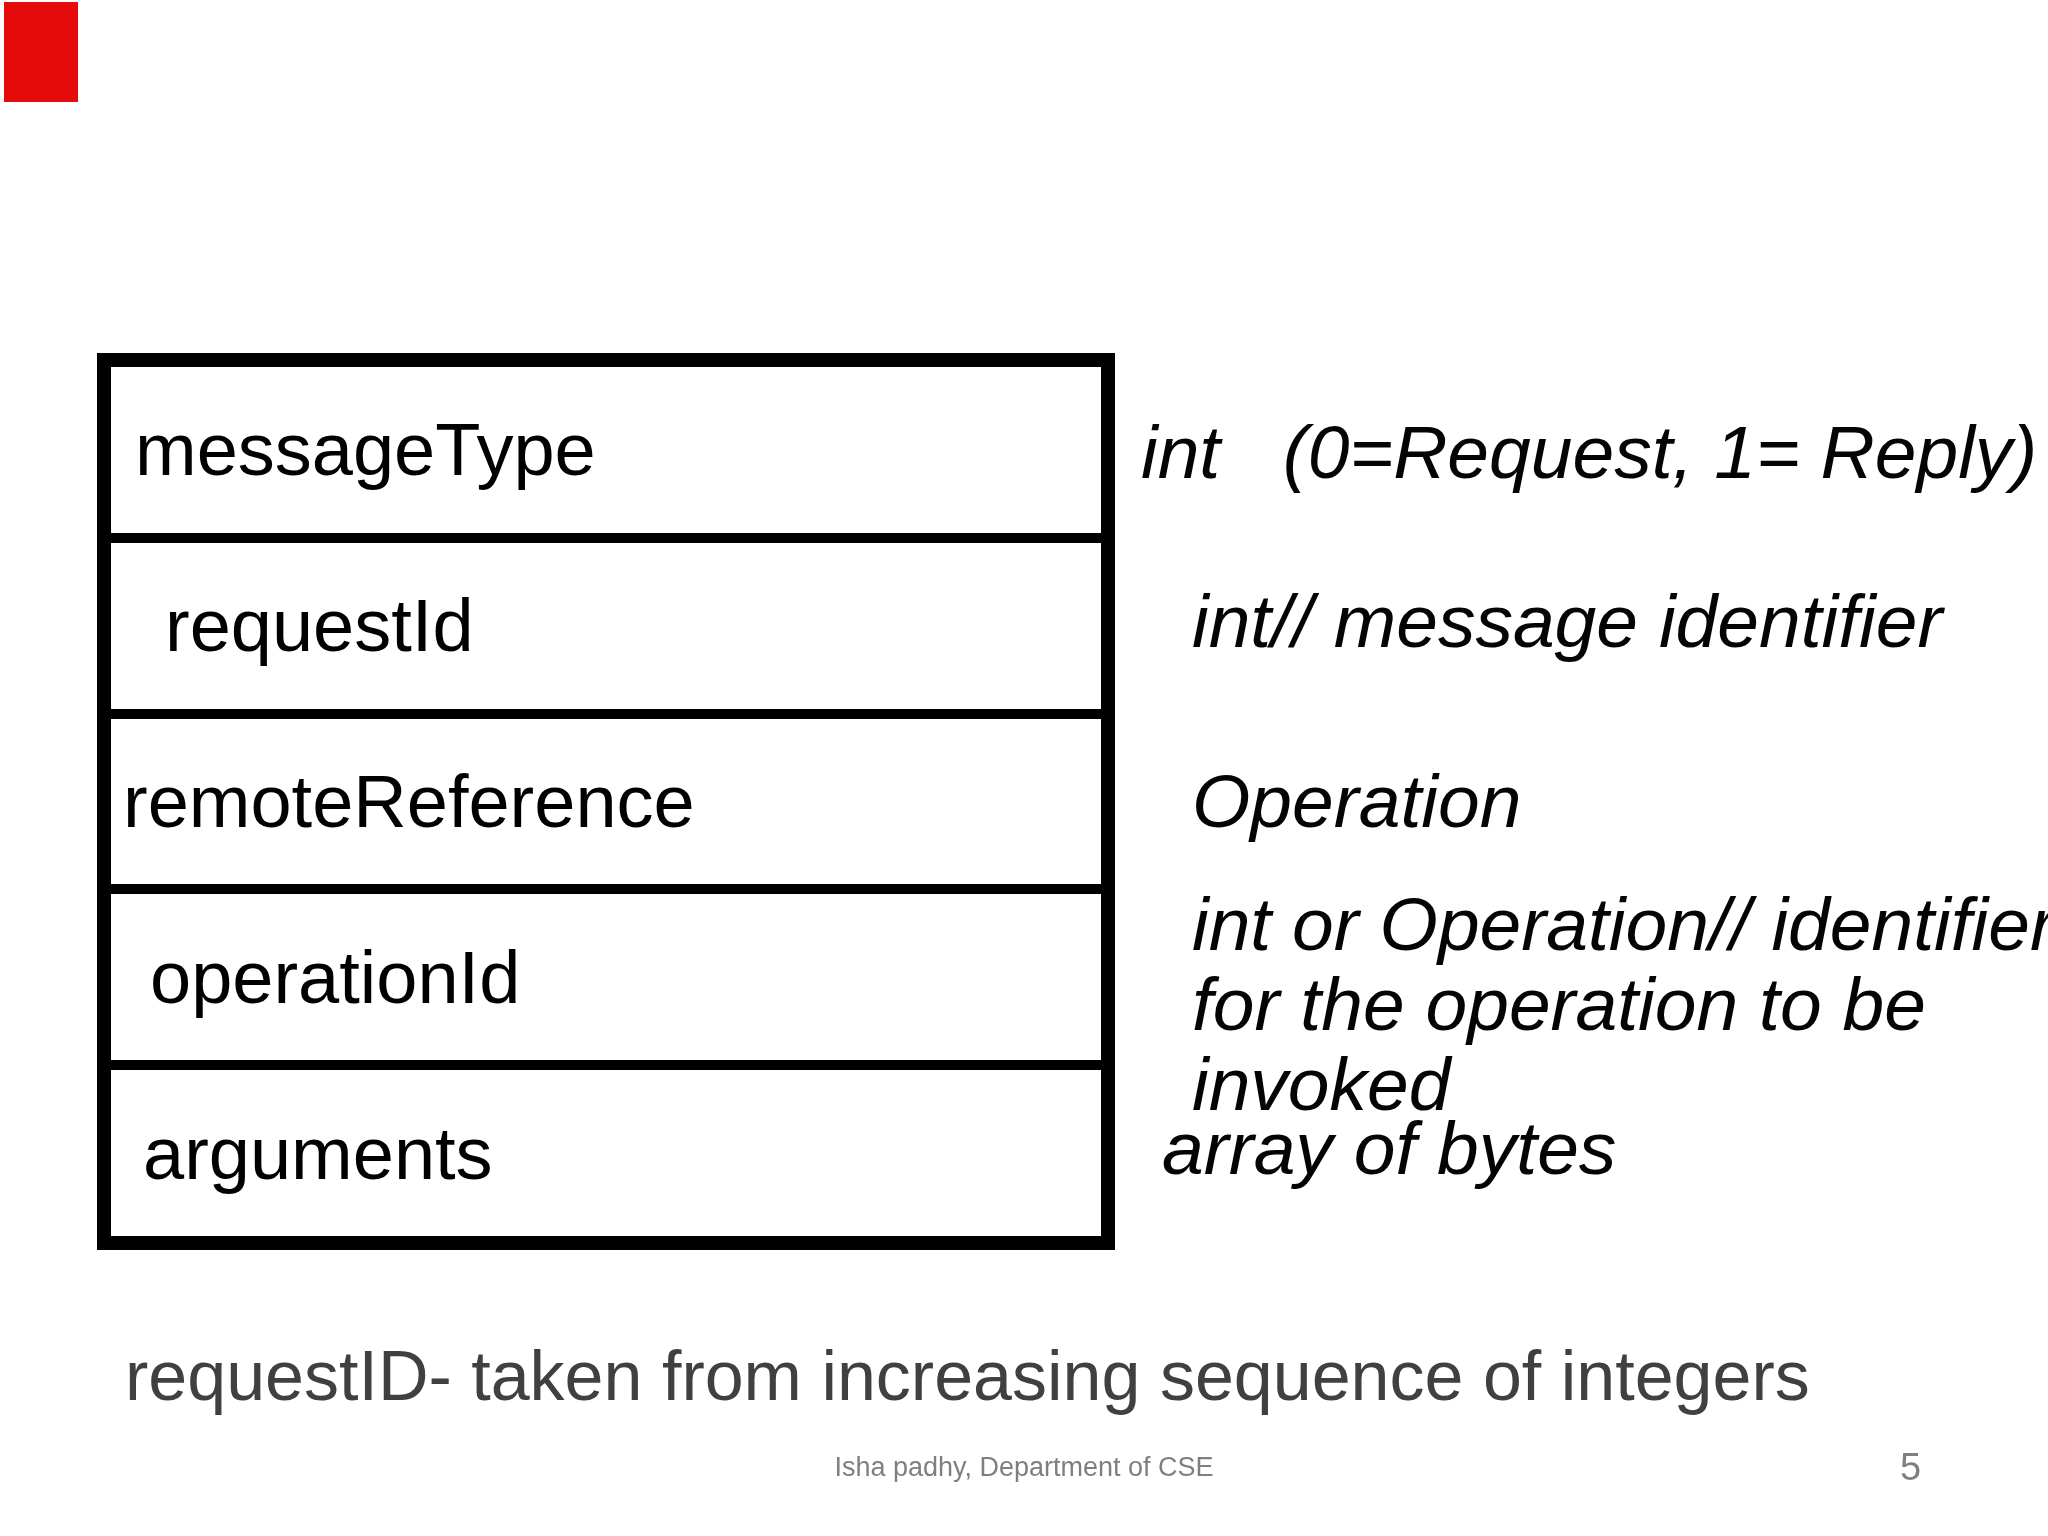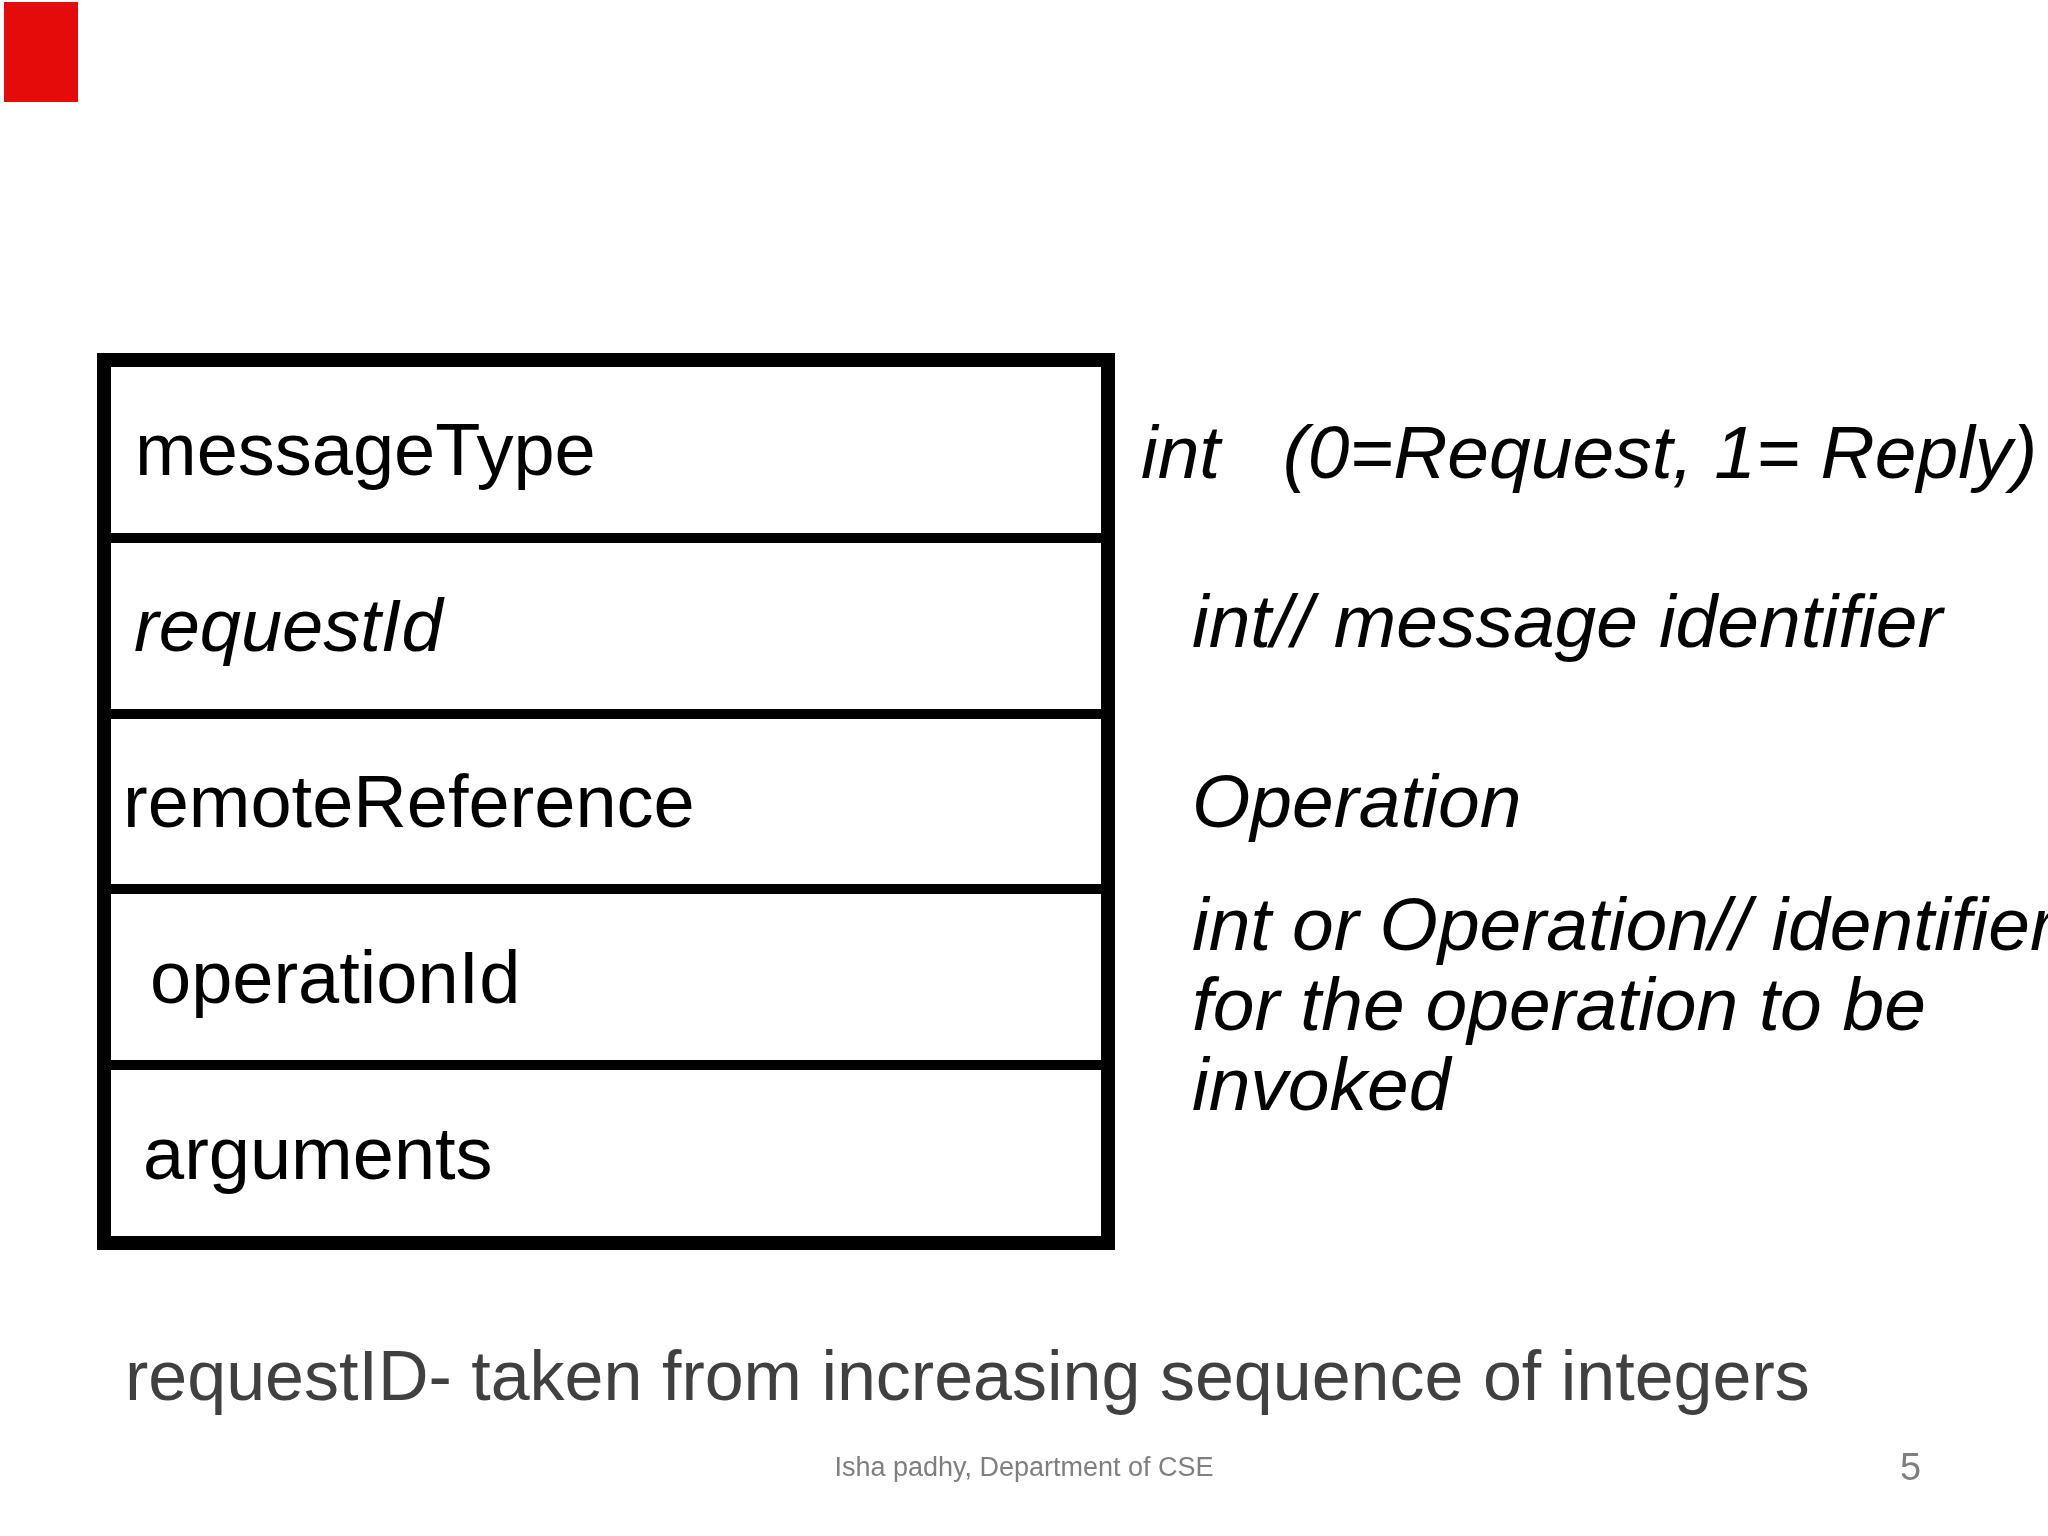--- a/index.html
+++ b/index.html
@@ -37,7 +37,7 @@
   }
   .msg-row + .msg-row{border-top:10px solid #000;}
   .msg-row:nth-child(1){padding-left:24px;}
-  .msg-row:nth-child(2){padding-left:23px;font-style:italic;}
+  .msg-row:nth-child(2){padding-left:54px;}
   .msg-row:nth-child(3){padding-left:12px;}
   .msg-row:nth-child(4){padding-left:39px;}
   .msg-row:nth-child(5){padding-left:32px;}

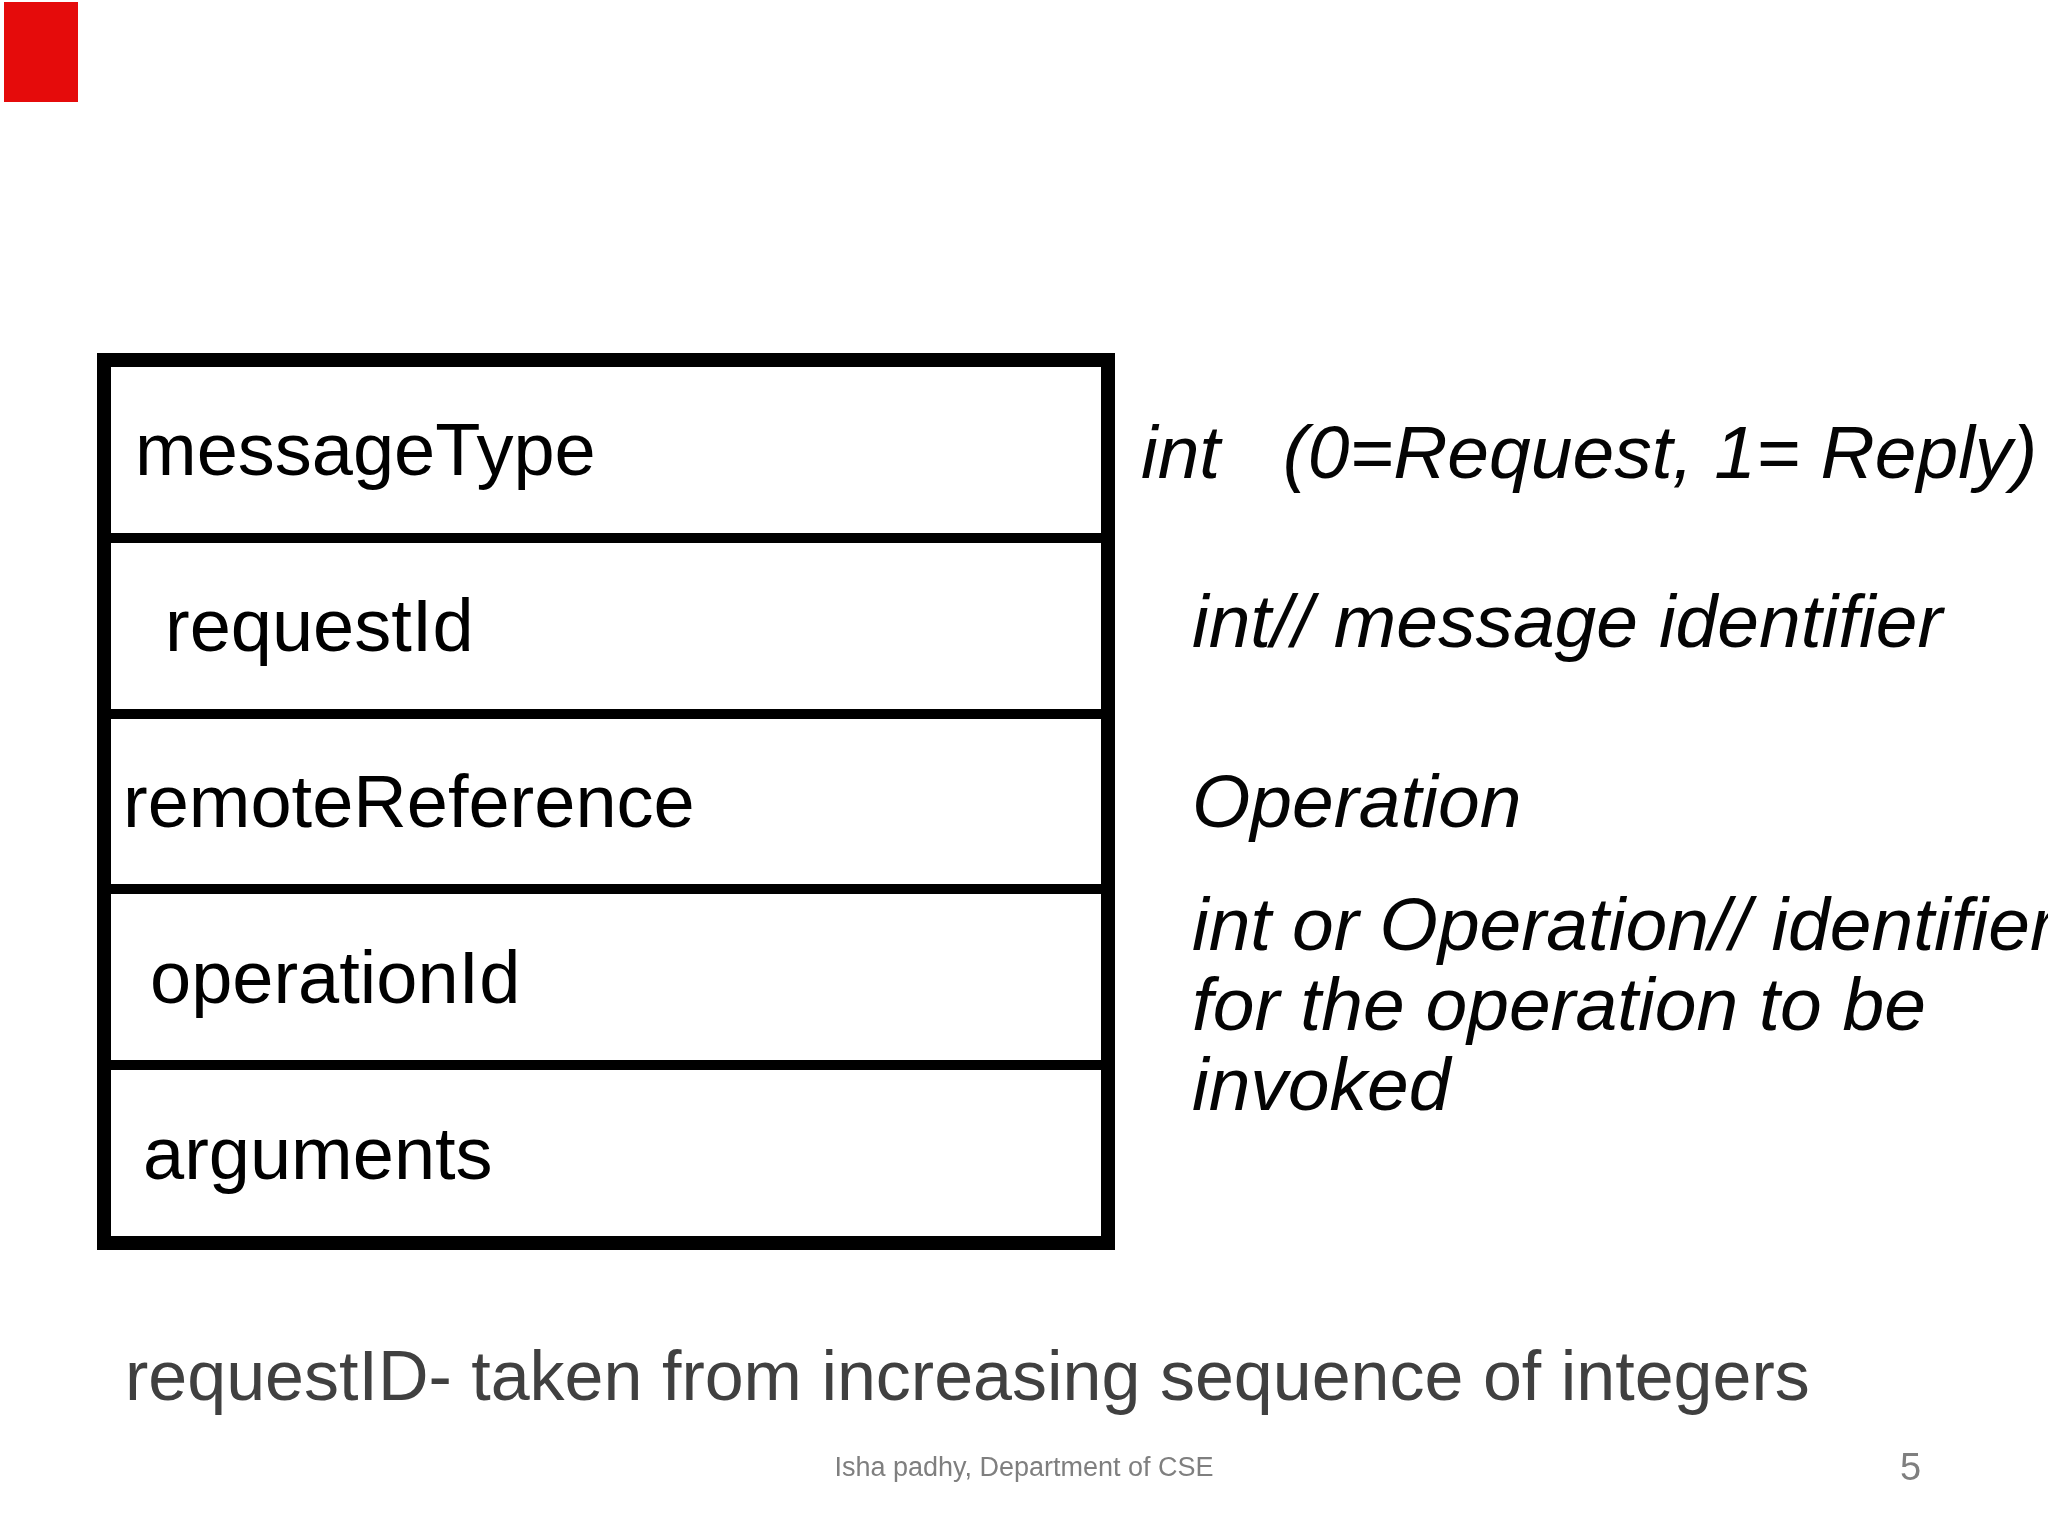--- a/index.html
+++ b/index.html
@@ -102,6 +102,7 @@
   <div class="annot annot-4">int or Operation// identifier
 for the operation to be
 invoked</div>
+  <div class="annot annot-5">array of bytes</div>
 
   <div class="notes">
     <div>requestID- taken from increasing sequence of integers</div>

